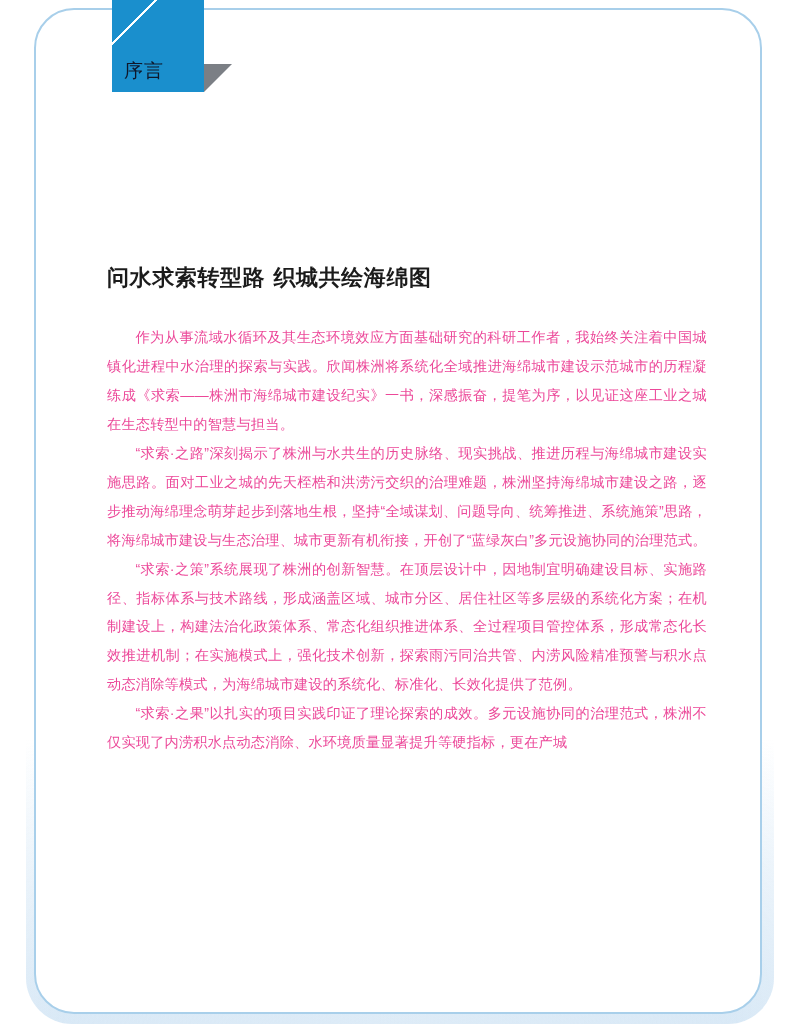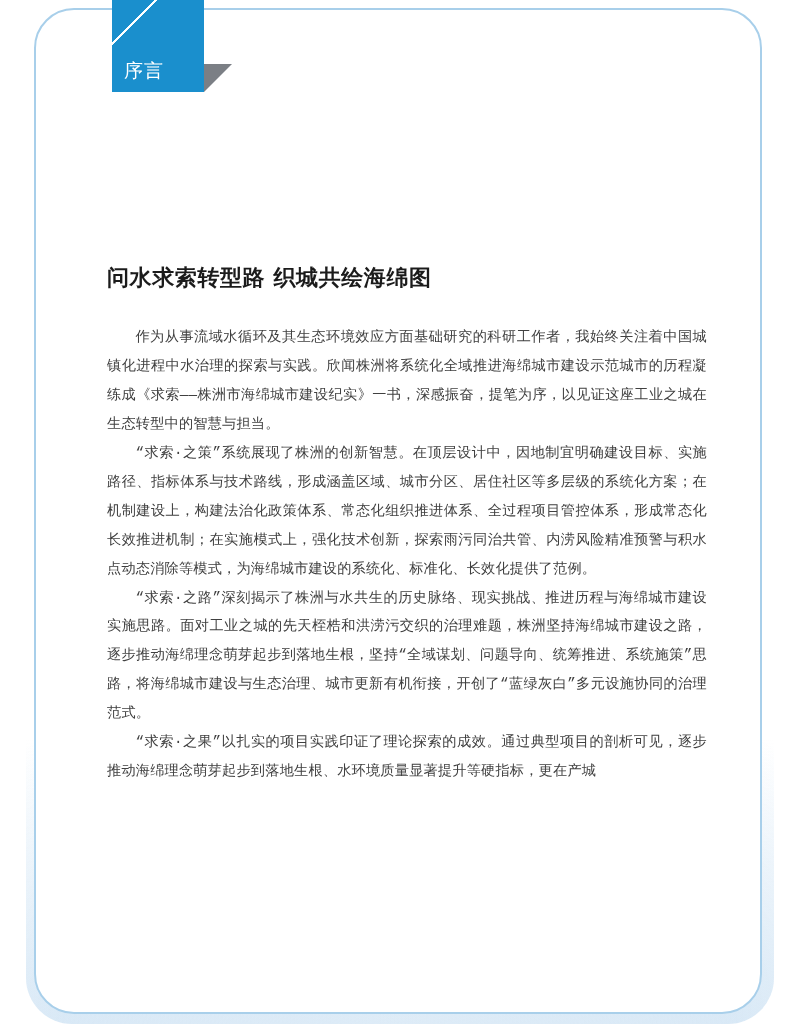--- a/index.html
+++ b/index.html
@@ -97,7 +97,7 @@
     position: absolute;
     left: 12px;
     bottom: 12px;
-    color: #ffffff;
+    color: #0f172a;
     font-family: "DejaVu Sans", "Liberation Sans", sans-serif;
     font-size: 19px;
     letter-spacing: 1px;

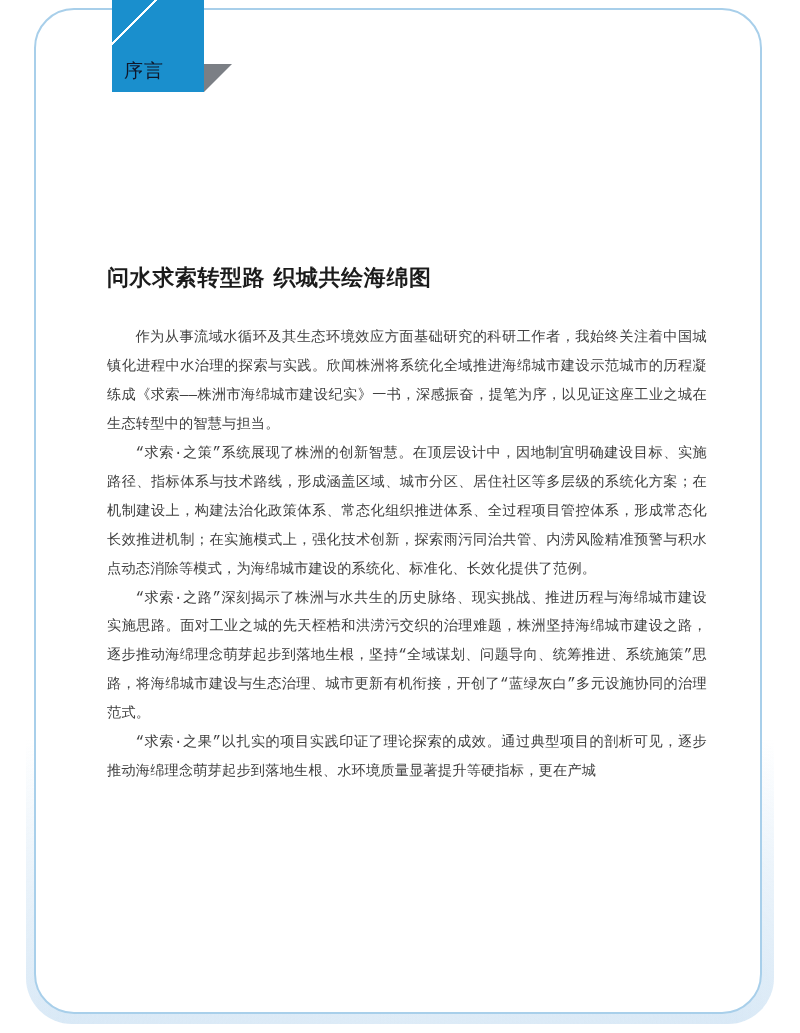--- a/index.html
+++ b/index.html
@@ -135,9 +135,9 @@
   }
 
   .para {
-    font-family: Liberation Mono, monospace;
+    font-family: Liberation Sans, sans-serif;
     font-size: 14.2px;
-    color: #404040;
+    color: #ec4899;
     line-height: 2.04;
     margin: 0;
     text-indent: 2em;

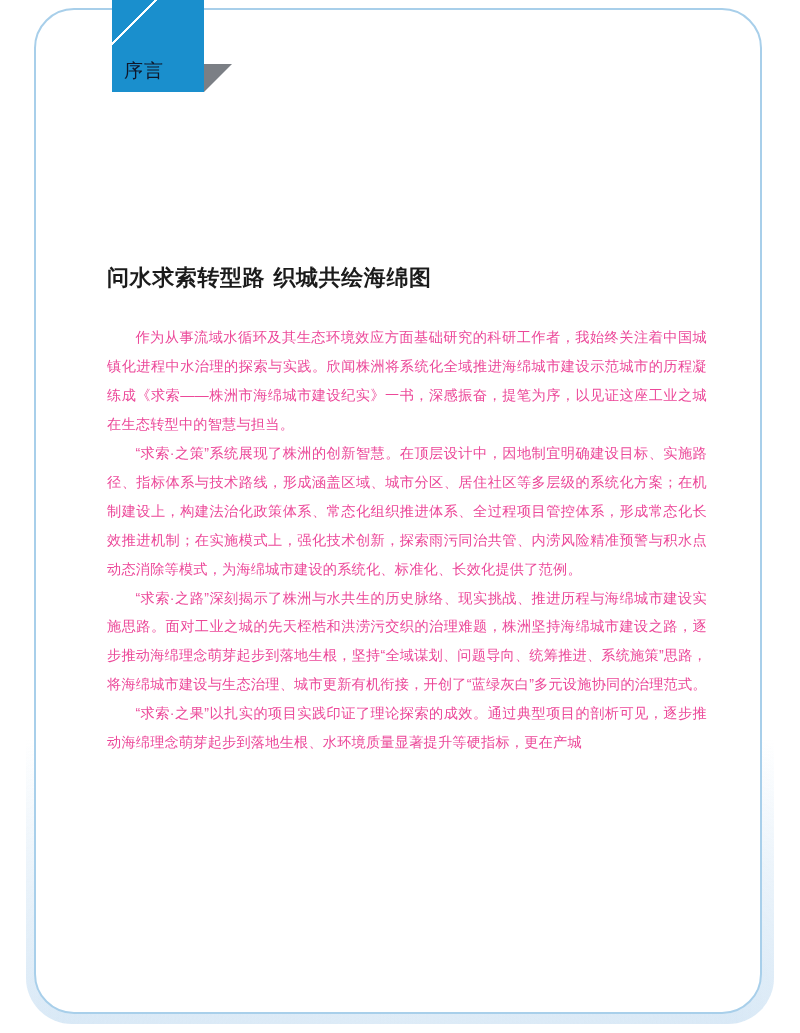--- a/index.html
+++ b/index.html
@@ -167,8 +167,8 @@
     <h1 class="doc-title">问水求索转型路  织城共绘海绵图</h1>
 
     <p class="para">作为从事流域水循环及其生态环境效应方面基础研究的科研工作者，我始终关注着中国城镇化进程中水治理的探索与实践。欣闻株洲将系统化全域推进海绵城市建设示范城市的历程凝练成《求索——株洲市海绵城市建设纪实》一书，深感振奋，提笔为序，以见证这座工业之城在生态转型中的智慧与担当。</p>
+    <p class="para">“求索·之路”深刻揭示了株洲与水共生的历史脉络、现实挑战、推进历程与海绵城市建设实施思路。面对工业之城的先天桎梏和洪涝污交织的治理难题，株洲坚持海绵城市建设之路，逐步推动海绵理念萌芽起步到落地生根，坚持“全域谋划、问题导向、统筹推进、系统施策”思路，将海绵城市建设与生态治理、城市更新有机衔接，开创了“蓝绿灰白”多元设施协同的治理范式。</p>
     <p class="para">“求索·之策”系统展现了株洲的创新智慧。在顶层设计中，因地制宜明确建设目标、实施路径、指标体系与技术路线，形成涵盖区域、城市分区、居住社区等多层级的系统化方案；在机制建设上，构建法治化政策体系、常态化组织推进体系、全过程项目管控体系，形成常态化长效推进机制；在实施模式上，强化技术创新，探索雨污同治共管、内涝风险精准预警与积水点动态消除等模式，为海绵城市建设的系统化、标准化、长效化提供了范例。</p>
-    <p class="para">“求索·之路”深刻揭示了株洲与水共生的历史脉络、现实挑战、推进历程与海绵城市建设实施思路。面对工业之城的先天桎梏和洪涝污交织的治理难题，株洲坚持海绵城市建设之路，逐步推动海绵理念萌芽起步到落地生根，坚持“全域谋划、问题导向、统筹推进、系统施策”思路，将海绵城市建设与生态治理、城市更新有机衔接，开创了“蓝绿灰白”多元设施协同的治理范式。</p>
     <p class="para">“求索·之果”以扎实的项目实践印证了理论探索的成效。通过典型项目的剖析可见，逐步推动海绵理念萌芽起步到落地生根、水环境质量显著提升等硬指标，更在产城</p>
 
   </div>

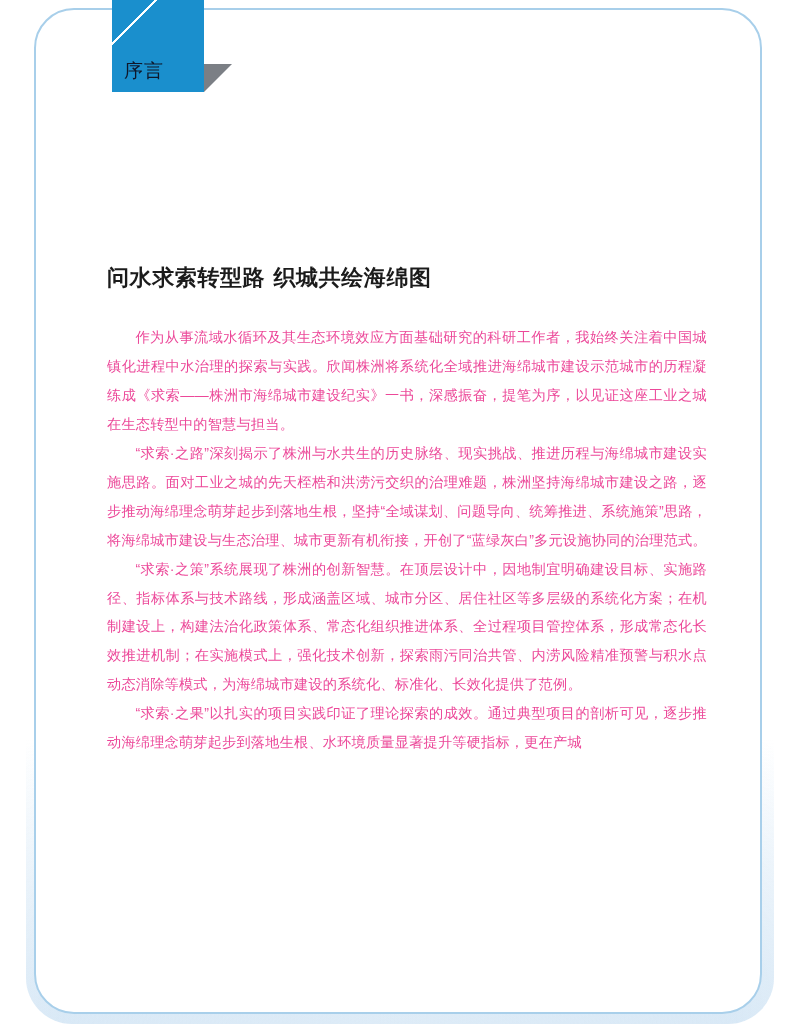--- a/index.html
+++ b/index.html
@@ -169,7 +169,7 @@
     <p class="para">作为从事流域水循环及其生态环境效应方面基础研究的科研工作者，我始终关注着中国城镇化进程中水治理的探索与实践。欣闻株洲将系统化全域推进海绵城市建设示范城市的历程凝练成《求索——株洲市海绵城市建设纪实》一书，深感振奋，提笔为序，以见证这座工业之城在生态转型中的智慧与担当。</p>
     <p class="para">“求索·之路”深刻揭示了株洲与水共生的历史脉络、现实挑战、推进历程与海绵城市建设实施思路。面对工业之城的先天桎梏和洪涝污交织的治理难题，株洲坚持海绵城市建设之路，逐步推动海绵理念萌芽起步到落地生根，坚持“全域谋划、问题导向、统筹推进、系统施策”思路，将海绵城市建设与生态治理、城市更新有机衔接，开创了“蓝绿灰白”多元设施协同的治理范式。</p>
     <p class="para">“求索·之策”系统展现了株洲的创新智慧。在顶层设计中，因地制宜明确建设目标、实施路径、指标体系与技术路线，形成涵盖区域、城市分区、居住社区等多层级的系统化方案；在机制建设上，构建法治化政策体系、常态化组织推进体系、全过程项目管控体系，形成常态化长效推进机制；在实施模式上，强化技术创新，探索雨污同治共管、内涝风险精准预警与积水点动态消除等模式，为海绵城市建设的系统化、标准化、长效化提供了范例。</p>
-    <p class="para">“求索·之果”以扎实的项目实践印证了理论探索的成效。通过典型项目的剖析可见，逐步推动海绵理念萌芽起步到落地生根、水环境质量显著提升等硬指标，更在产城</p>
+    <p class="para">“求索·之果”以扎实的项目实践印证了理论探索的成效。多元设施协同的治理范式，株洲不仅实现了内涝积水点动态消除、水环境质量显著提升等硬指标，更在产城</p>
 
   </div>
 </div>

